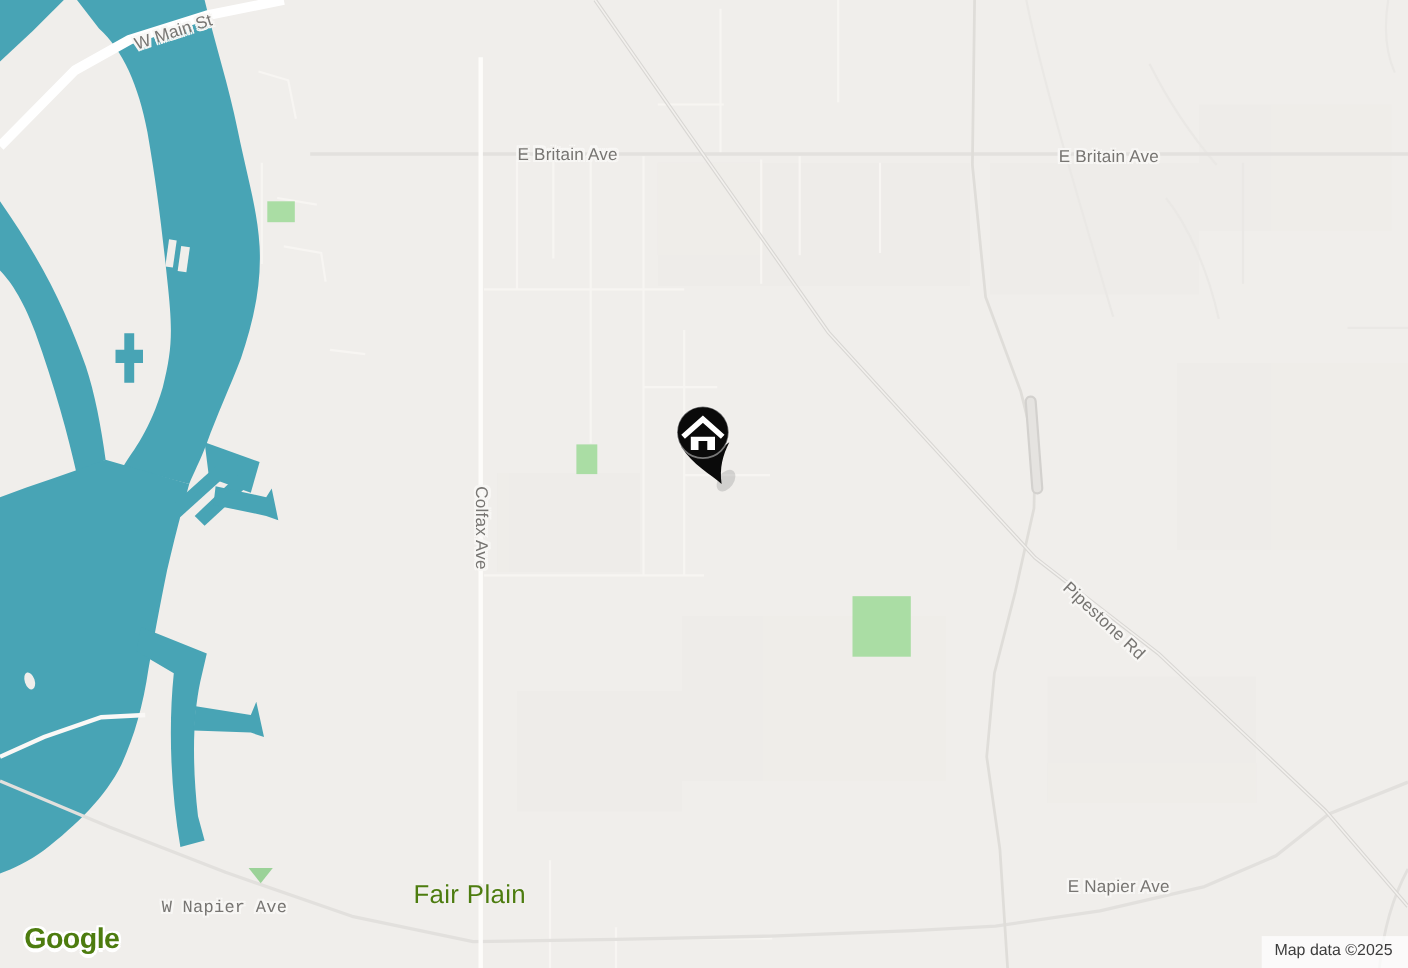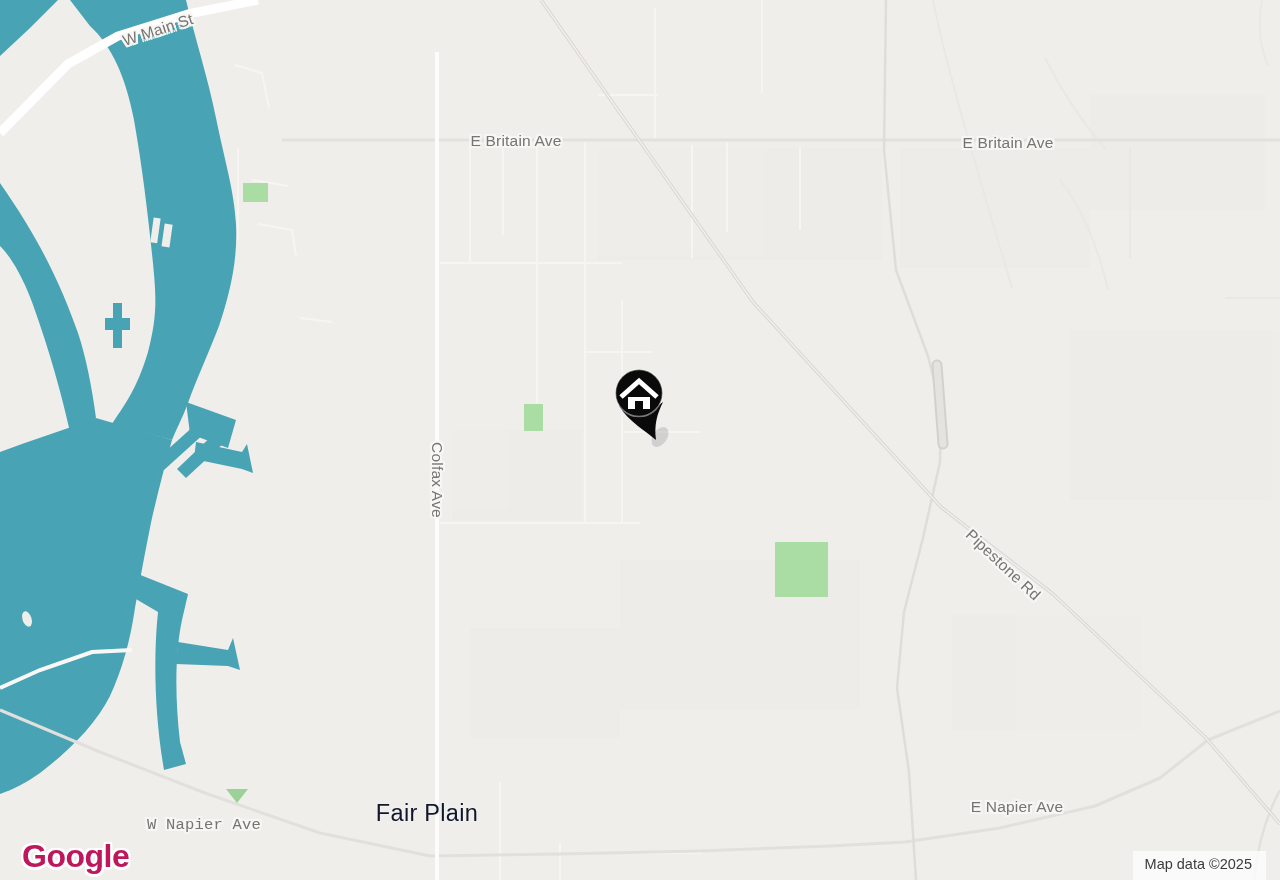--- a/index.html
+++ b/index.html
@@ -13,7 +13,7 @@
   .lbl.rot-main{transform:translate(-50%,-50%) rotate(-18deg);}
   .lbl.rot-colfax{transform:translate(-50%,-50%) rotate(90deg);}
   .lbl.rot-pipestone{transform:translate(-50%,-50%) rotate(43deg);}
-  .lbl.place{font-size:23.5px;color:#0f172a;font-weight:500;letter-spacing:.3px;
+  .lbl.place{font-size:23.5px;color:#4d7c0f;font-weight:500;letter-spacing:.3px;
        text-shadow:-1px -1px 0 #f2f0ee,1px -1px 0 #f2f0ee,-1px 1px 0 #f2f0ee,1px 1px 0 #f2f0ee;}
   .google{position:absolute;left:22px;top:838px;font-size:32px;font-weight:bold;color:#be185d;
        letter-spacing:-.5px;

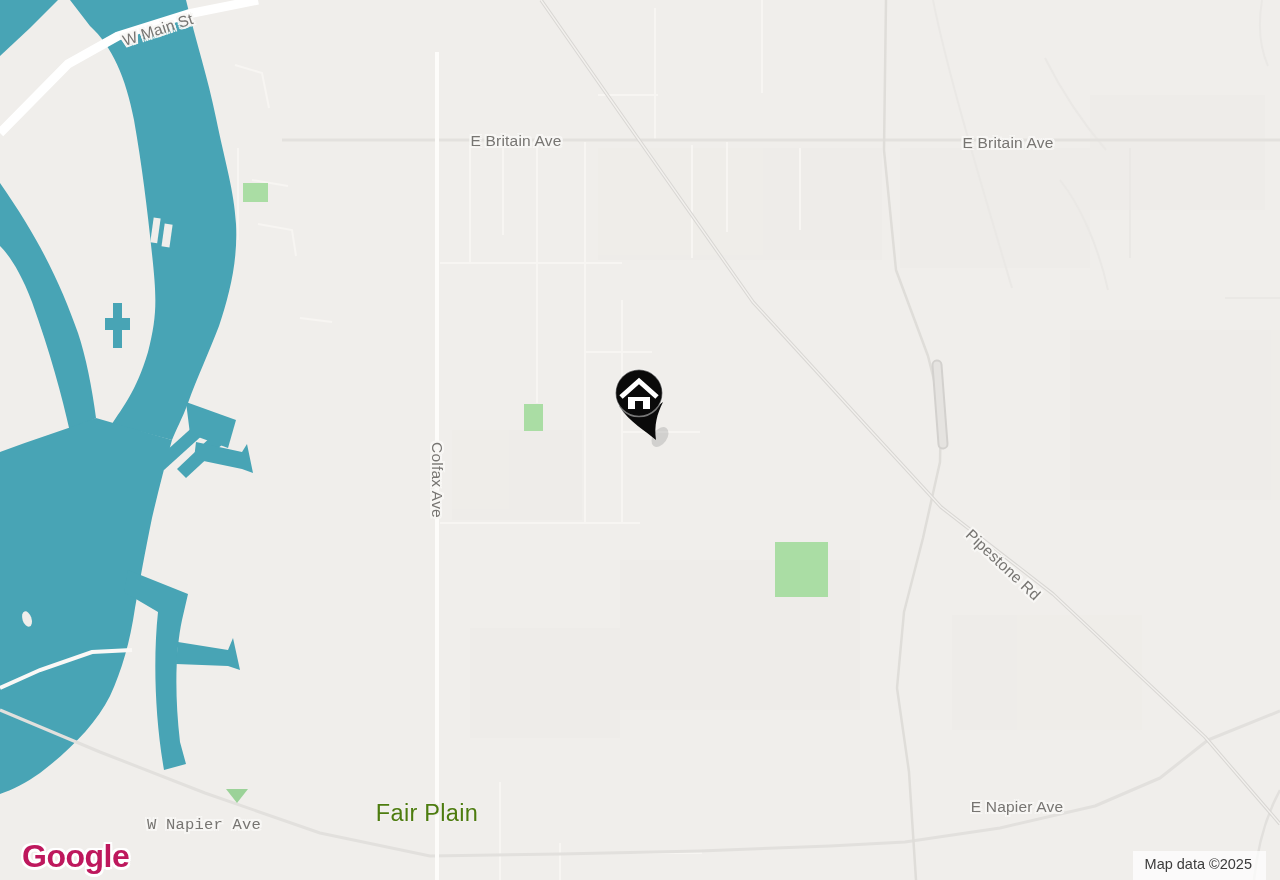--- a/index.html
+++ b/index.html
@@ -15,7 +15,7 @@
   .lbl.rot-pipestone{transform:translate(-50%,-50%) rotate(43deg);}
   .lbl.place{font-size:23.5px;color:#4d7c0f;font-weight:500;letter-spacing:.3px;
        text-shadow:-1px -1px 0 #f2f0ee,1px -1px 0 #f2f0ee,-1px 1px 0 #f2f0ee,1px 1px 0 #f2f0ee;}
-  .google{position:absolute;left:22px;top:838px;font-size:32px;font-weight:bold;color:#be185d;
+  .google{position:absolute;left:22px;top:838px;font-size:26px;font-weight:bold;color:#4d7c0f;
        letter-spacing:-.5px;
        text-shadow:-2px -2px 0 #fff,2px -2px 0 #fff,-2px 2px 0 #fff,2px 2px 0 #fff,
                    -2px 0 0 #fff,2px 0 0 #fff,0 -2px 0 #fff,0 2px 0 #fff,0 3px 0 #fff;}

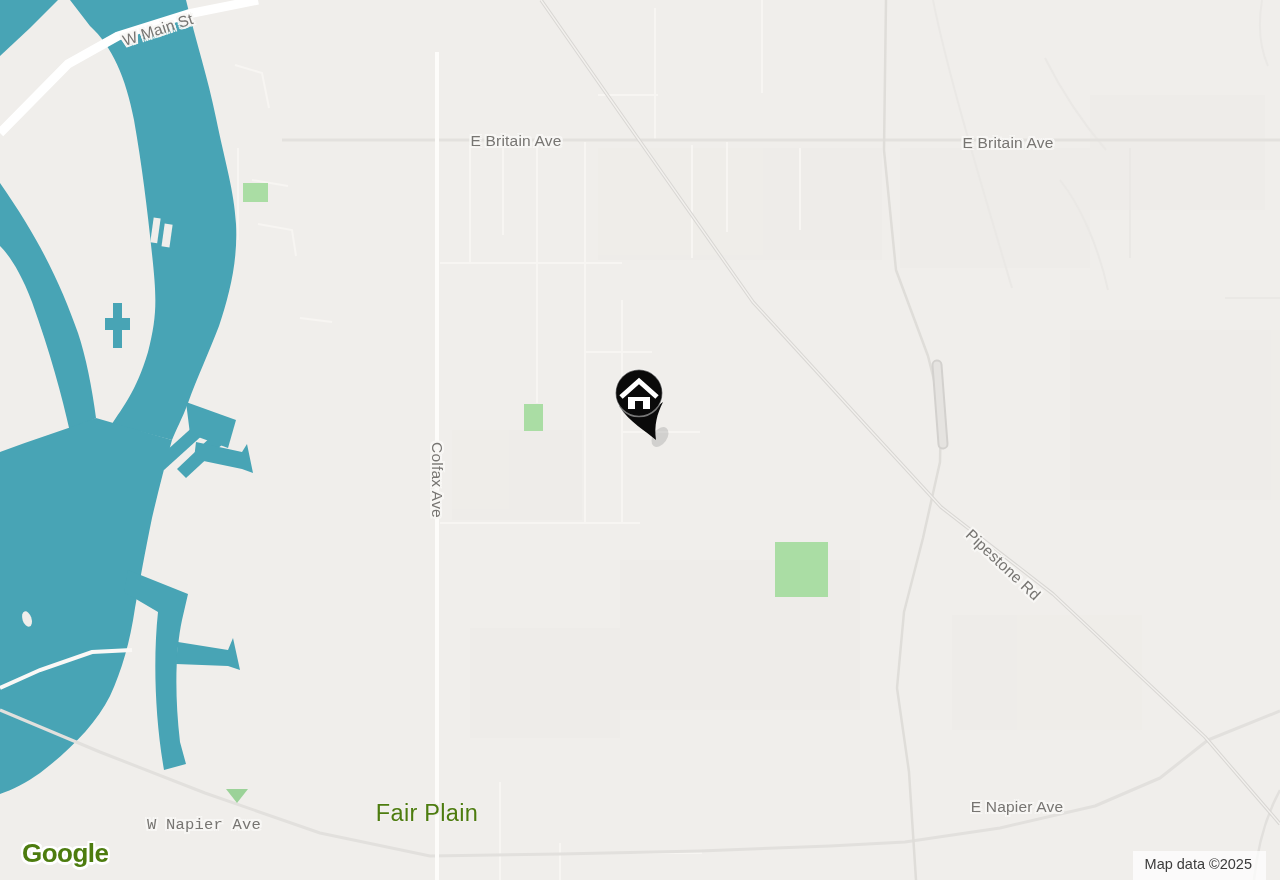--- a/index.html
+++ b/index.html
@@ -19,7 +19,7 @@
        letter-spacing:-.5px;
        text-shadow:-2px -2px 0 #fff,2px -2px 0 #fff,-2px 2px 0 #fff,2px 2px 0 #fff,
                    -2px 0 0 #fff,2px 0 0 #fff,0 -2px 0 #fff,0 2px 0 #fff,0 3px 0 #fff;}
-  .attr{position:absolute;right:14px;bottom:0;background:rgba(255,255,255,.72);color:#3c3c3c;
+  .attr{position:absolute;right:0;bottom:0;background:rgba(255,255,255,.72);color:#3c3c3c;
        font-size:14.5px;padding:5px 14px 8px 12px;}
 </style>
 </head>

